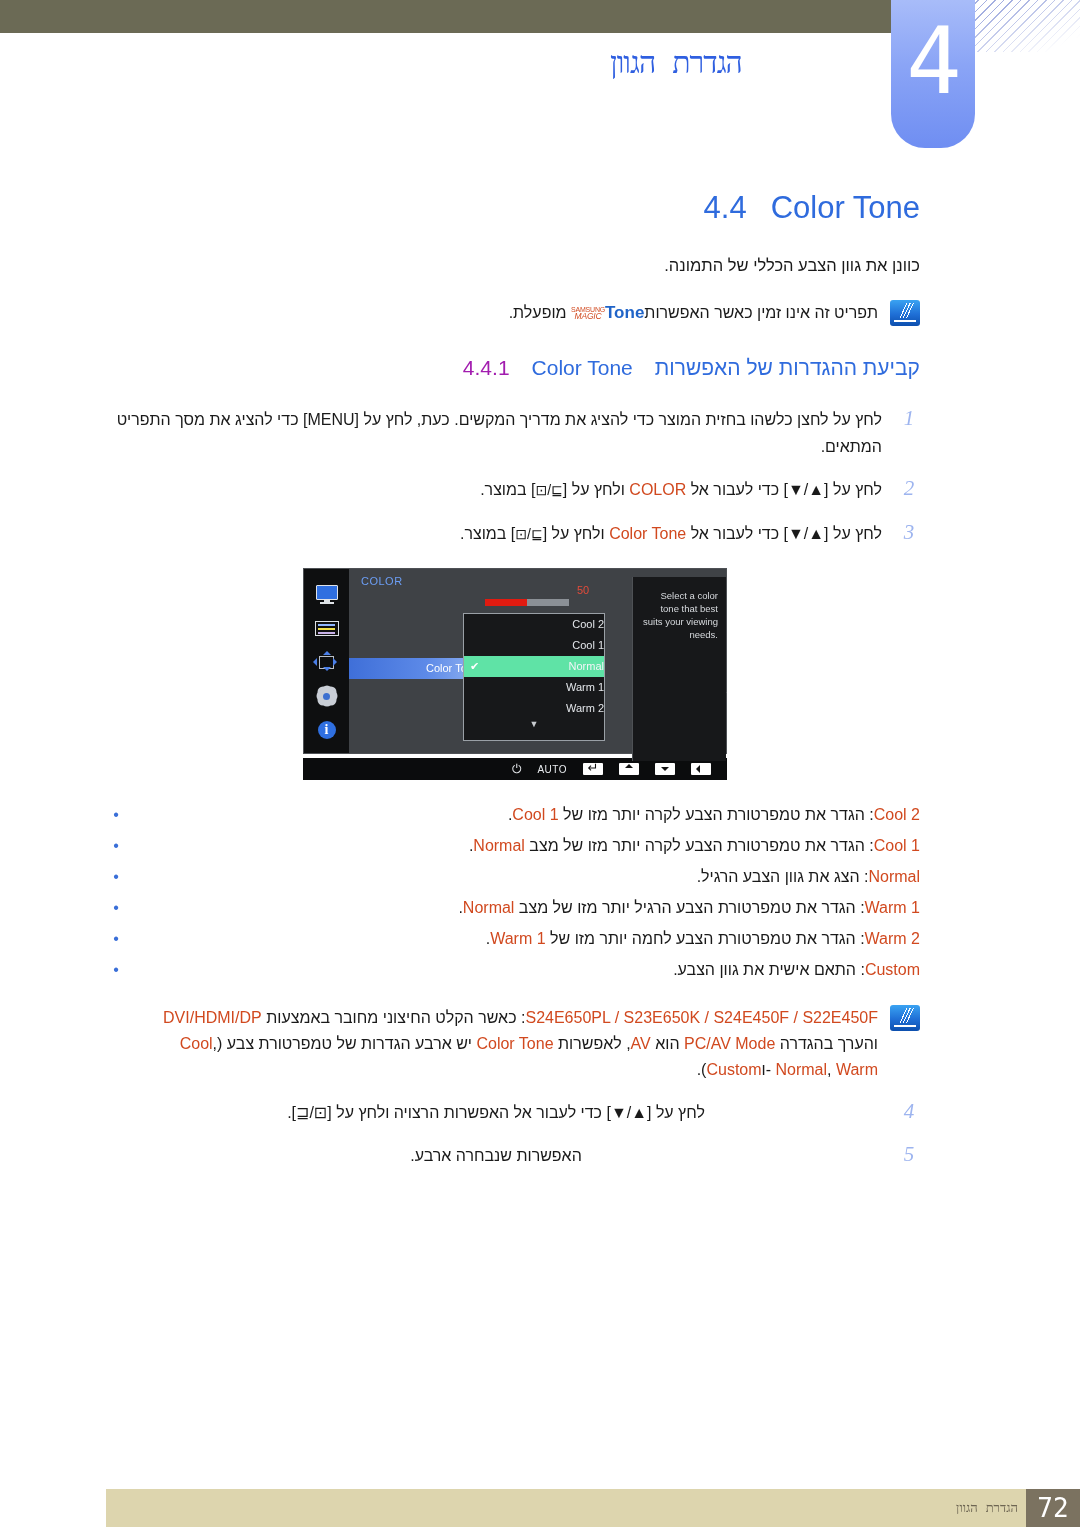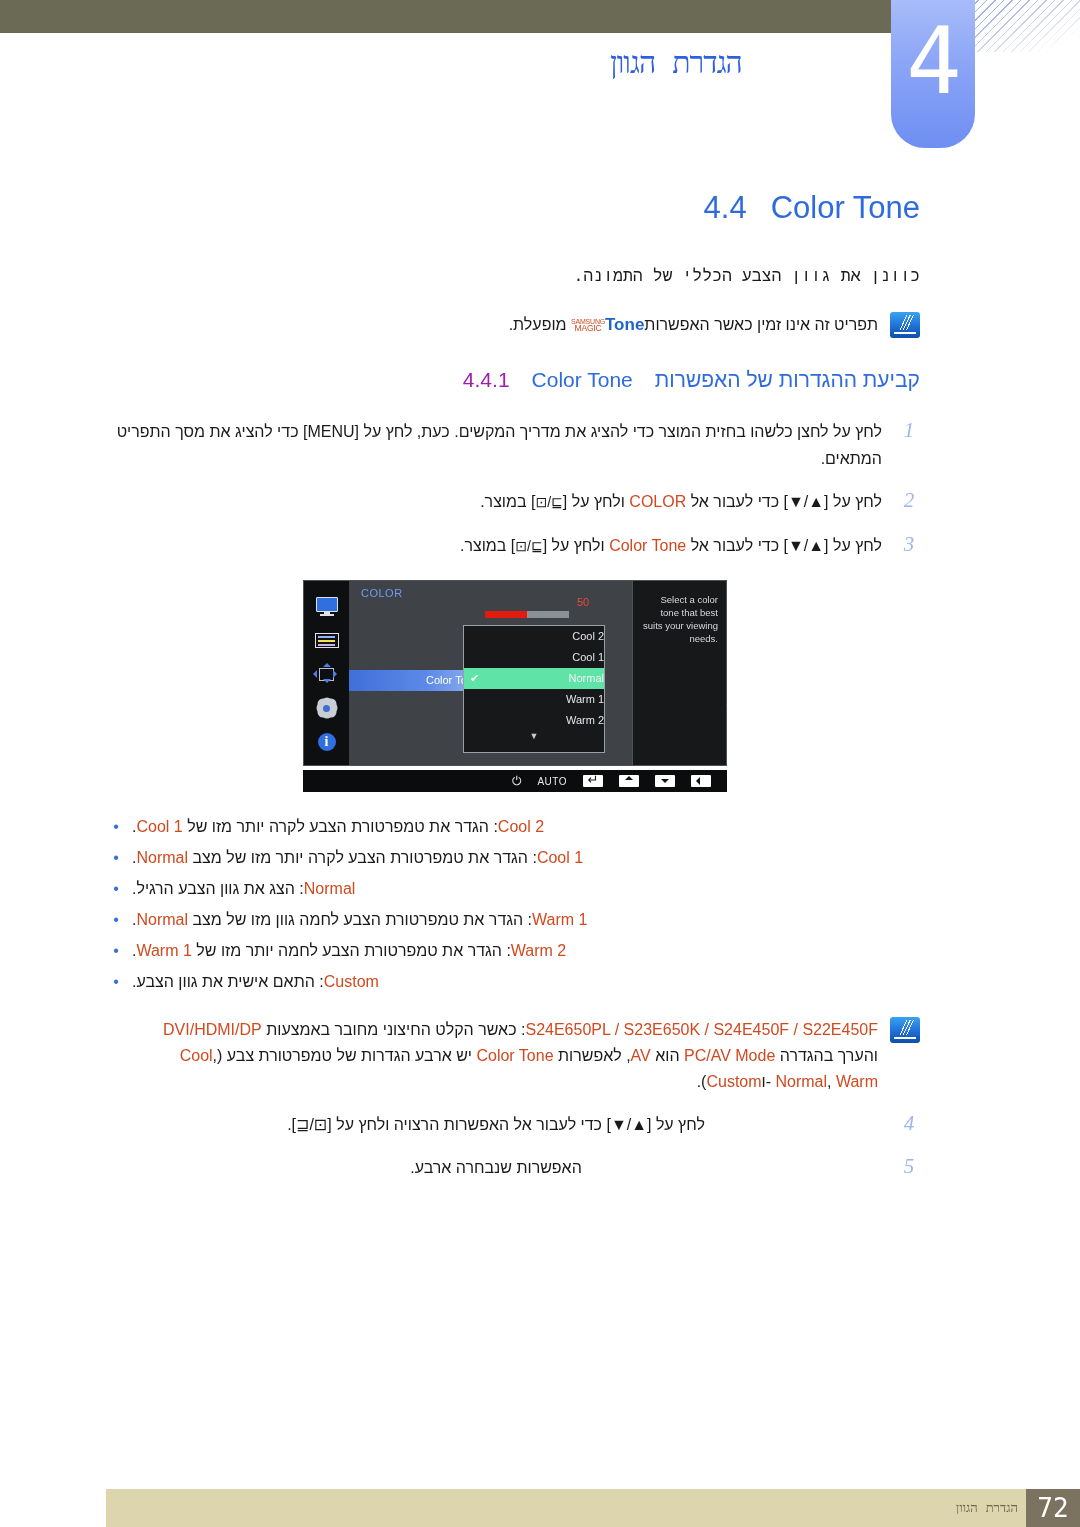--- a/index.html
+++ b/index.html
@@ -109,11 +109,10 @@
   }
 
   .intro {
-    margin-top: 38px;
+    margin-top: 26px;
     font-size: 16.5px;
     color: #1a1a1a;
     line-height: 26px;
-    font-family: Liberation Mono, monospace;
   }
 
   .note-row {

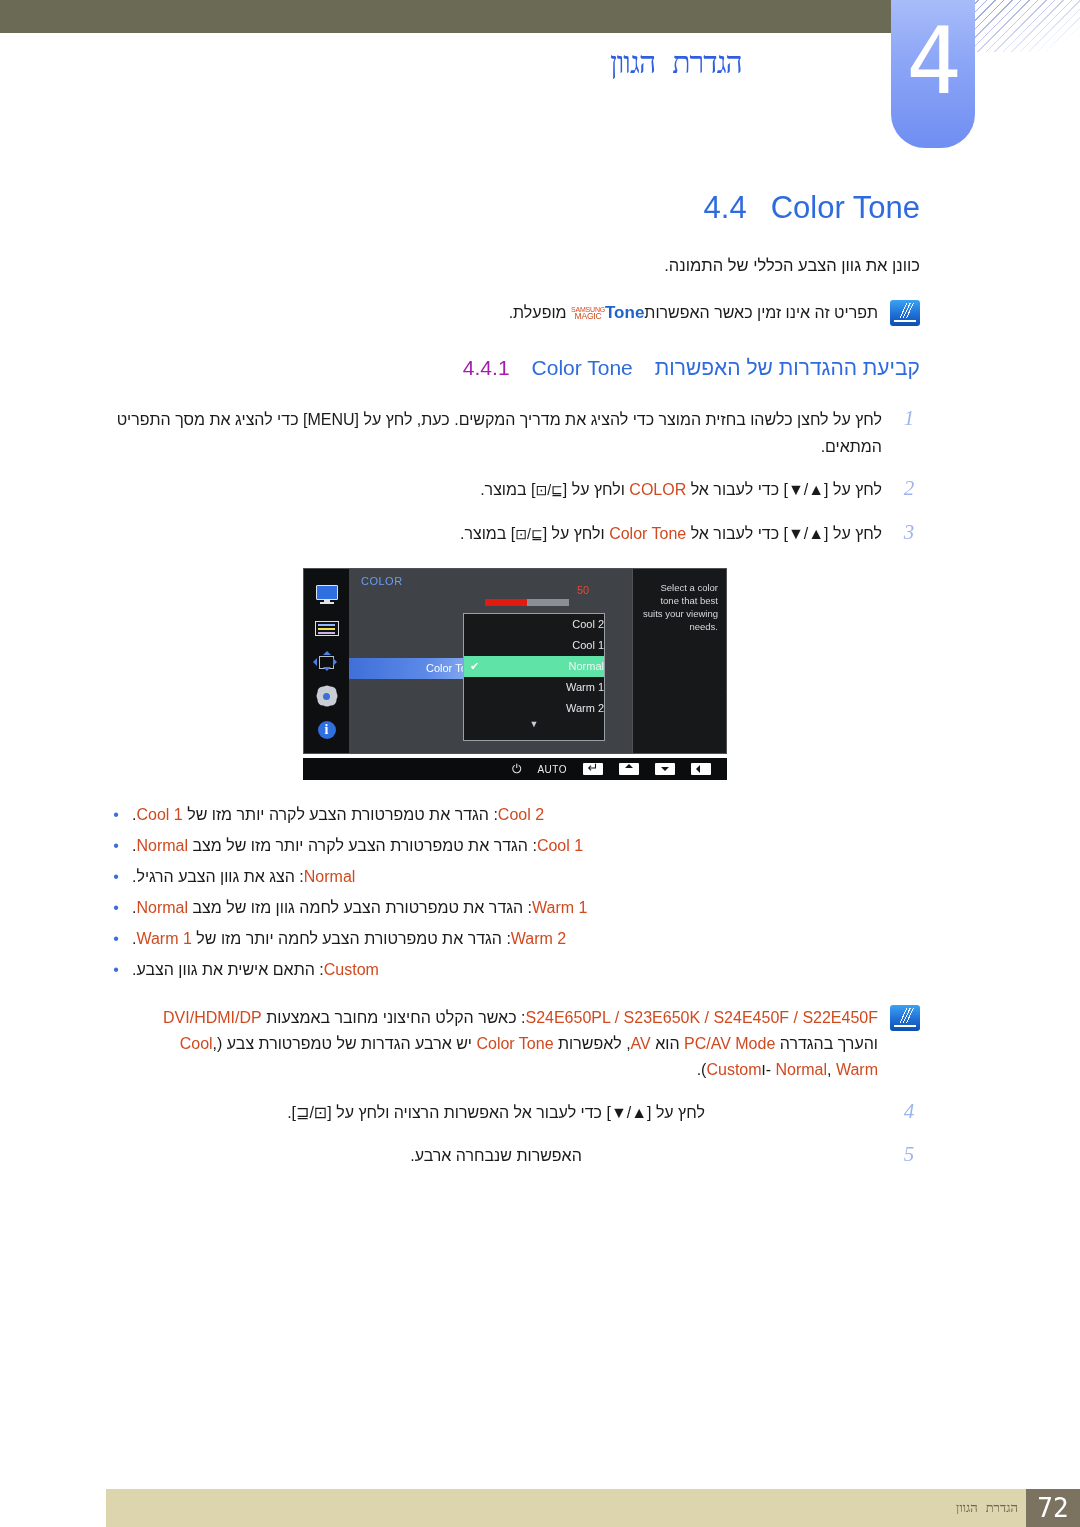--- a/index.html
+++ b/index.html
@@ -170,7 +170,7 @@
     display: block;
   }
   .magic-top { font-size: 7px; }
-  .magic-bot { font-size: 8.5px; }
+  .magic-bot { font-size: 8.5px; font-style: italic; }
   .angle-word {
     color: #2064c8;
     font-size: 17px;

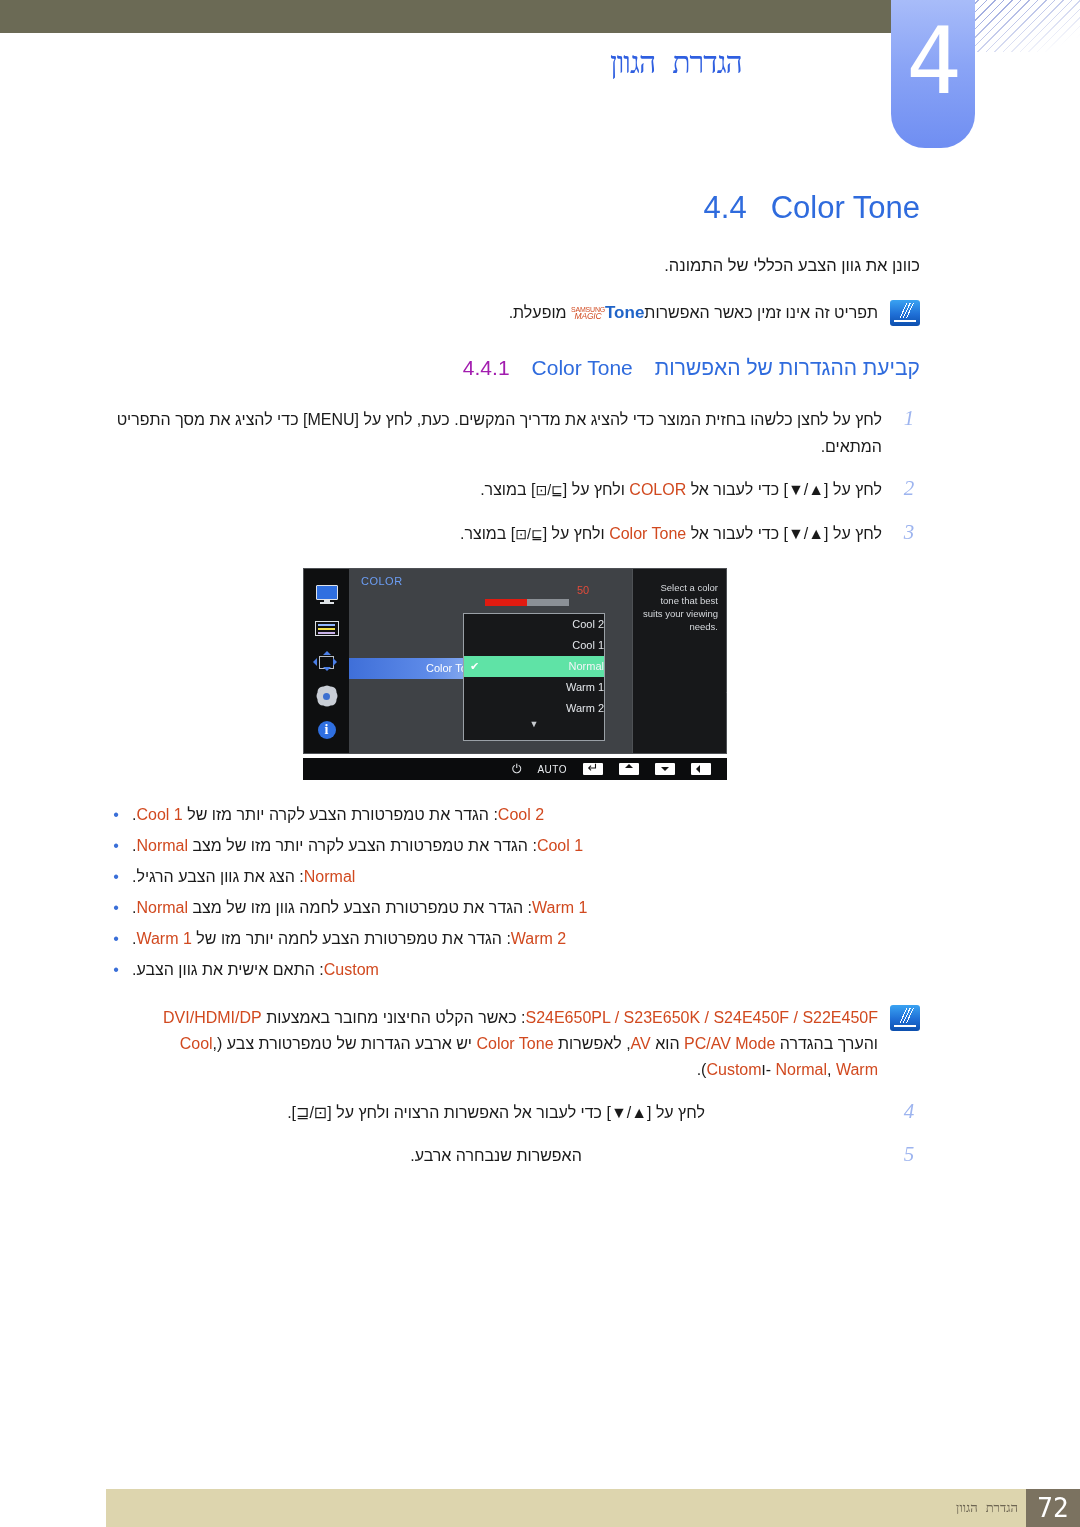--- a/index.html
+++ b/index.html
@@ -420,7 +420,7 @@
   }
   .osd-help {
     position: absolute;
-    right: 0; top: 0;
+    right: 0; top: 8px;
     width: 94px;
     height: 100%;
     background: #17181a;

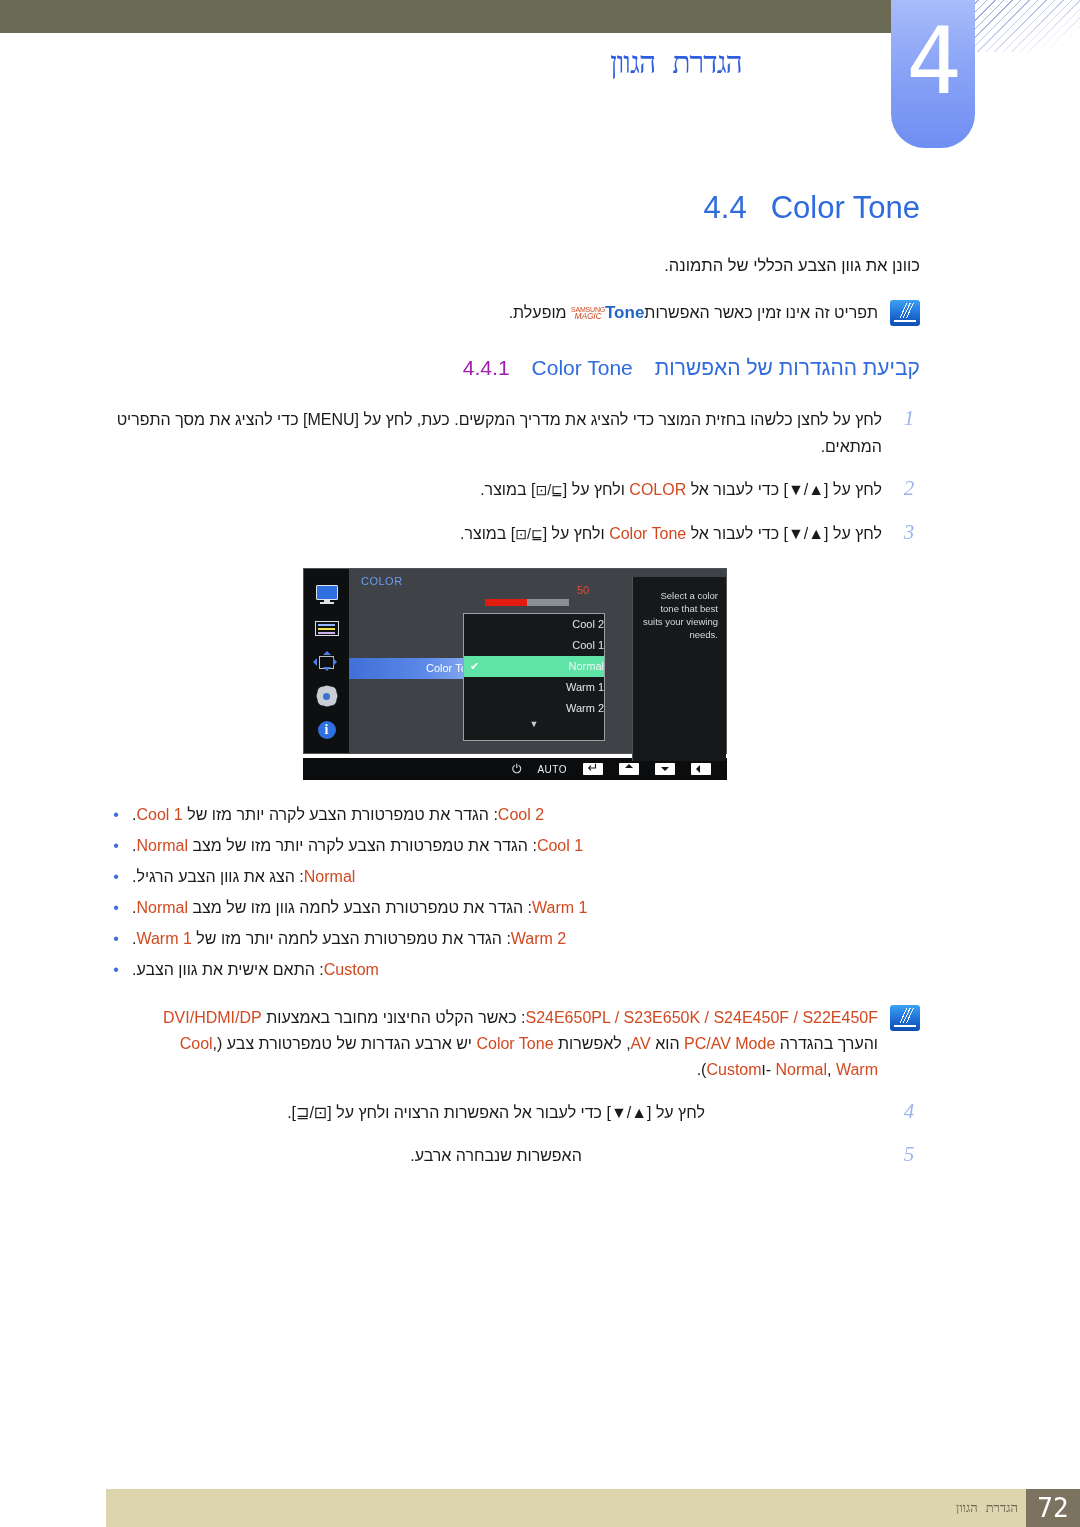--- a/index.html
+++ b/index.html
@@ -488,7 +488,7 @@
     font-size: 16px;
     color: #1a1a1a;
     line-height: 26px;
-    text-align: left;
+    text-align: right;
   }
 
   .model-note { margin-top: 22px; }

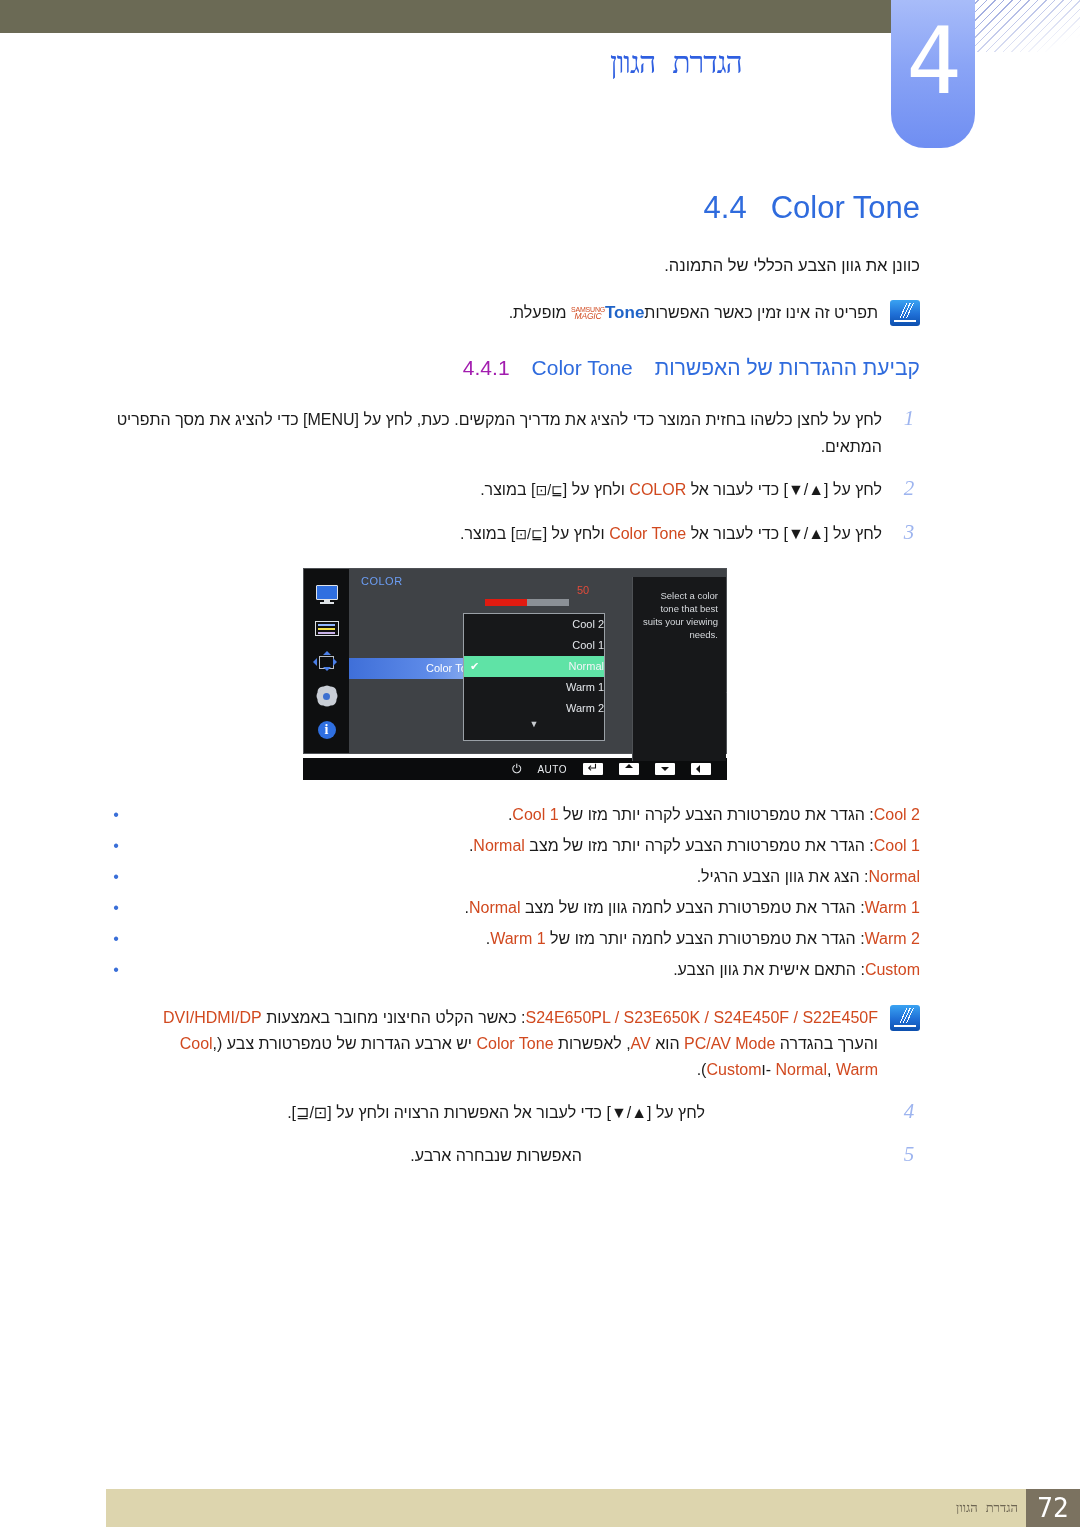--- a/index.html
+++ b/index.html
@@ -692,7 +692,7 @@
 
     <div class="bullet">
       <div class="btxt">
-        <span class="orange">Warm 1</span><span>: הגדר את טמפרטורת הצבע לחמה גוון מזו של מצב</span>
+        <span class="orange">Warm 1</span><span>: הגדר את טמפרטורת הצבע הרגיל יותר מזו של מצב</span>
         <span class="orange">Normal</span><span>.</span>
       </div>
       <div class="dot">•</div>

